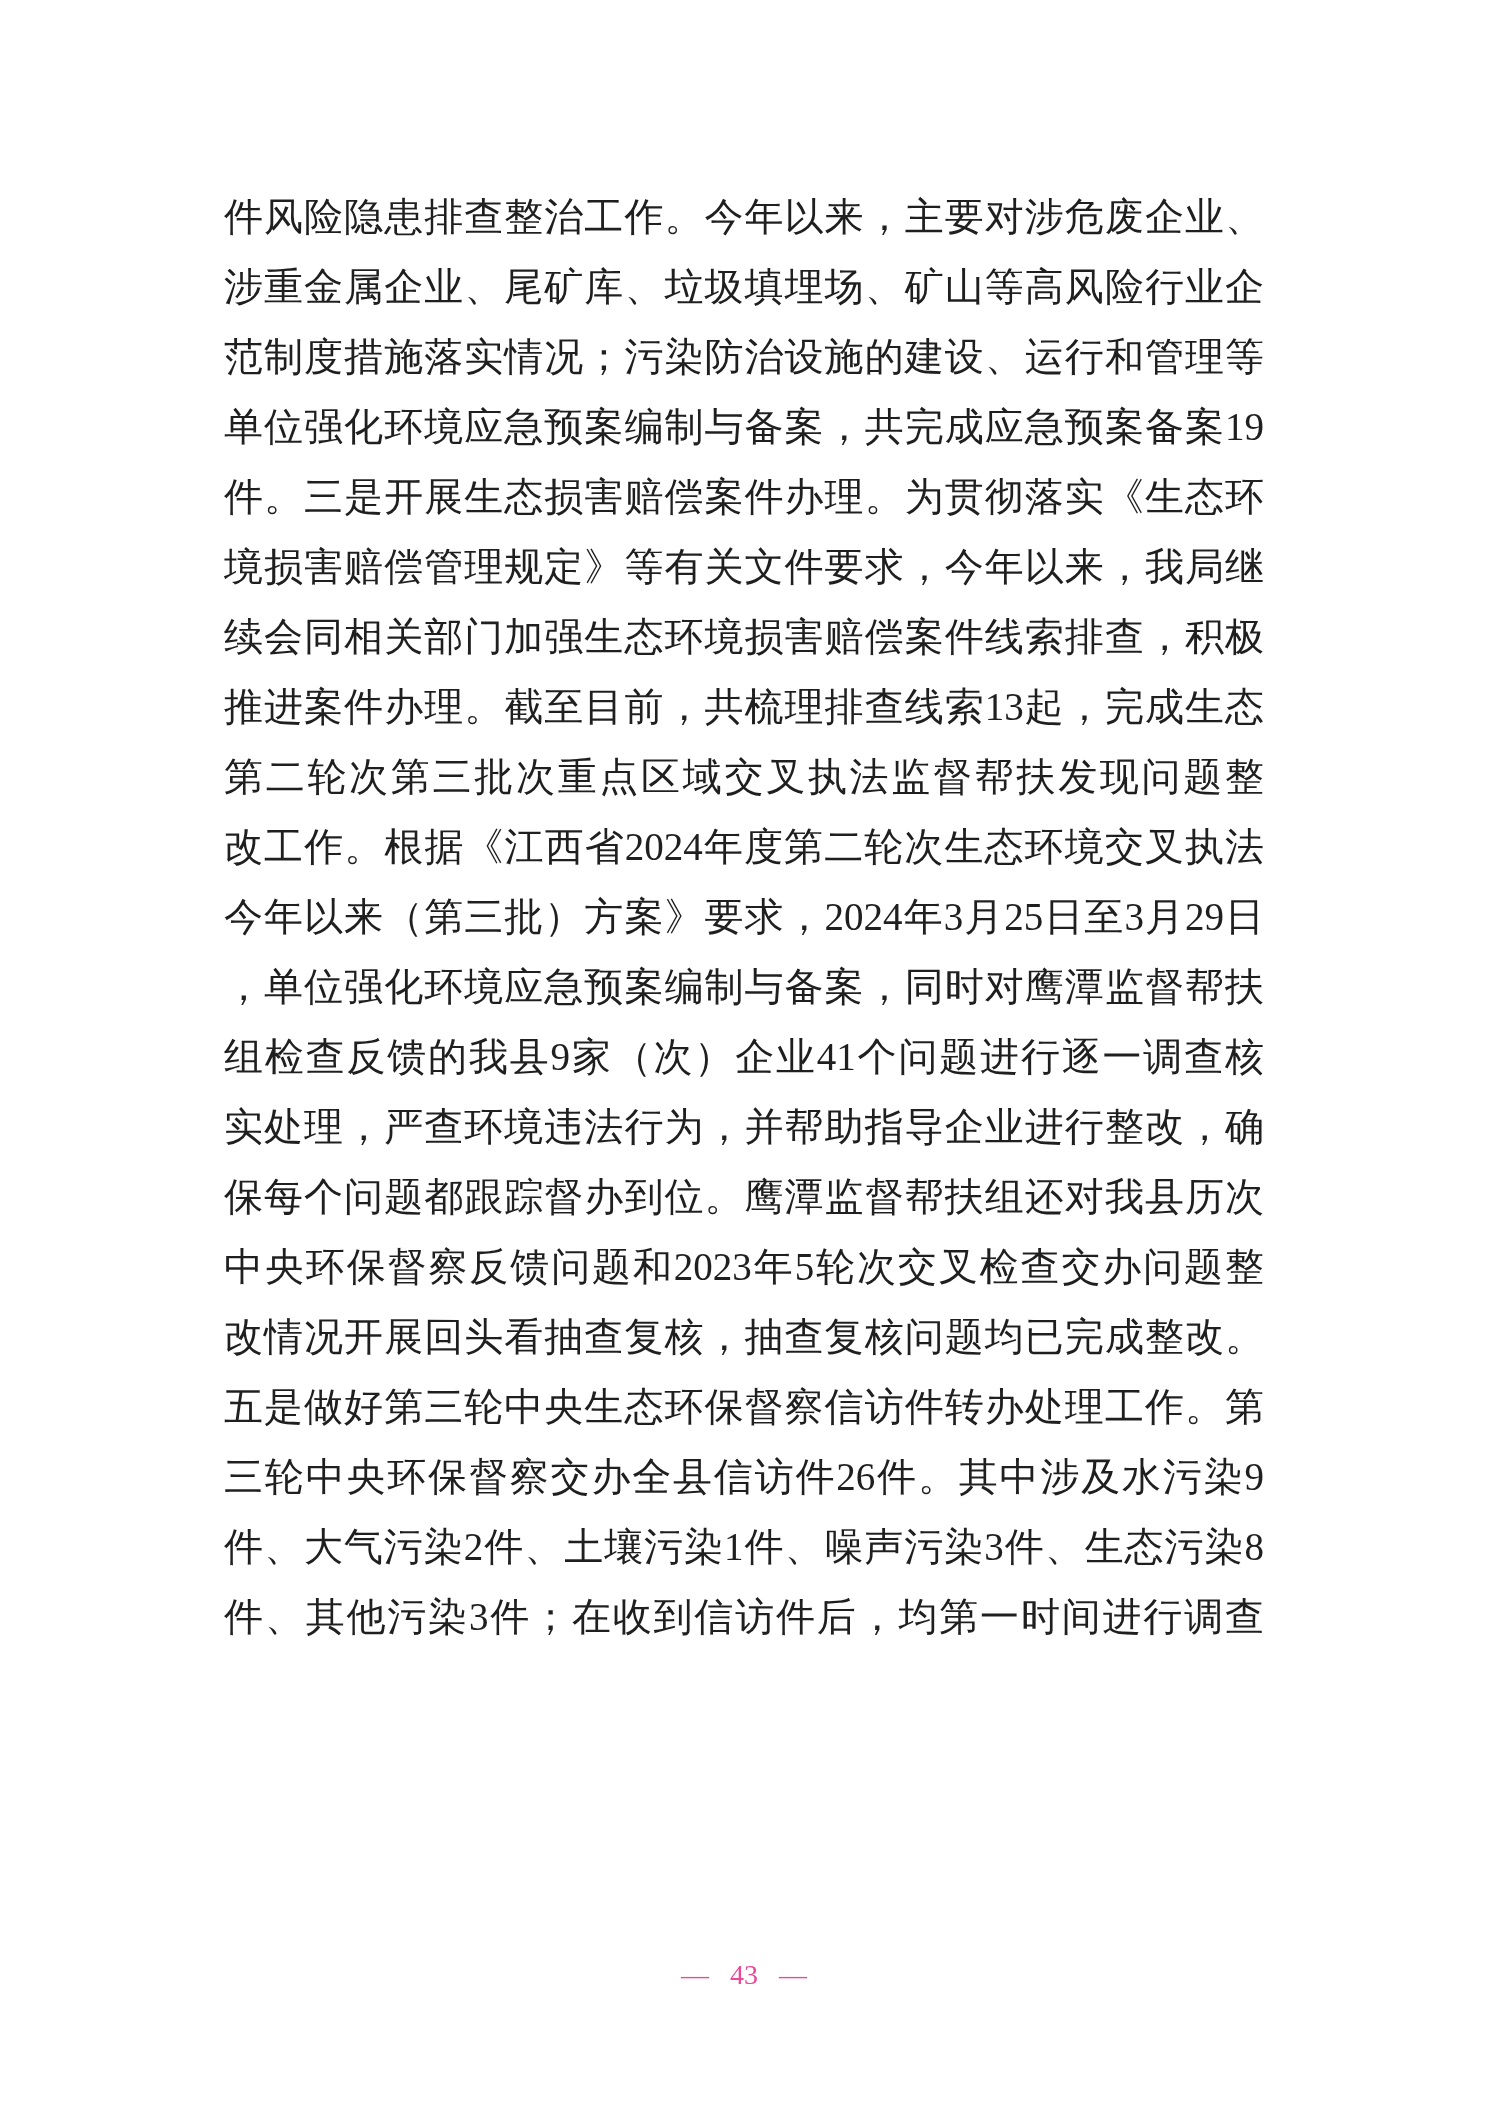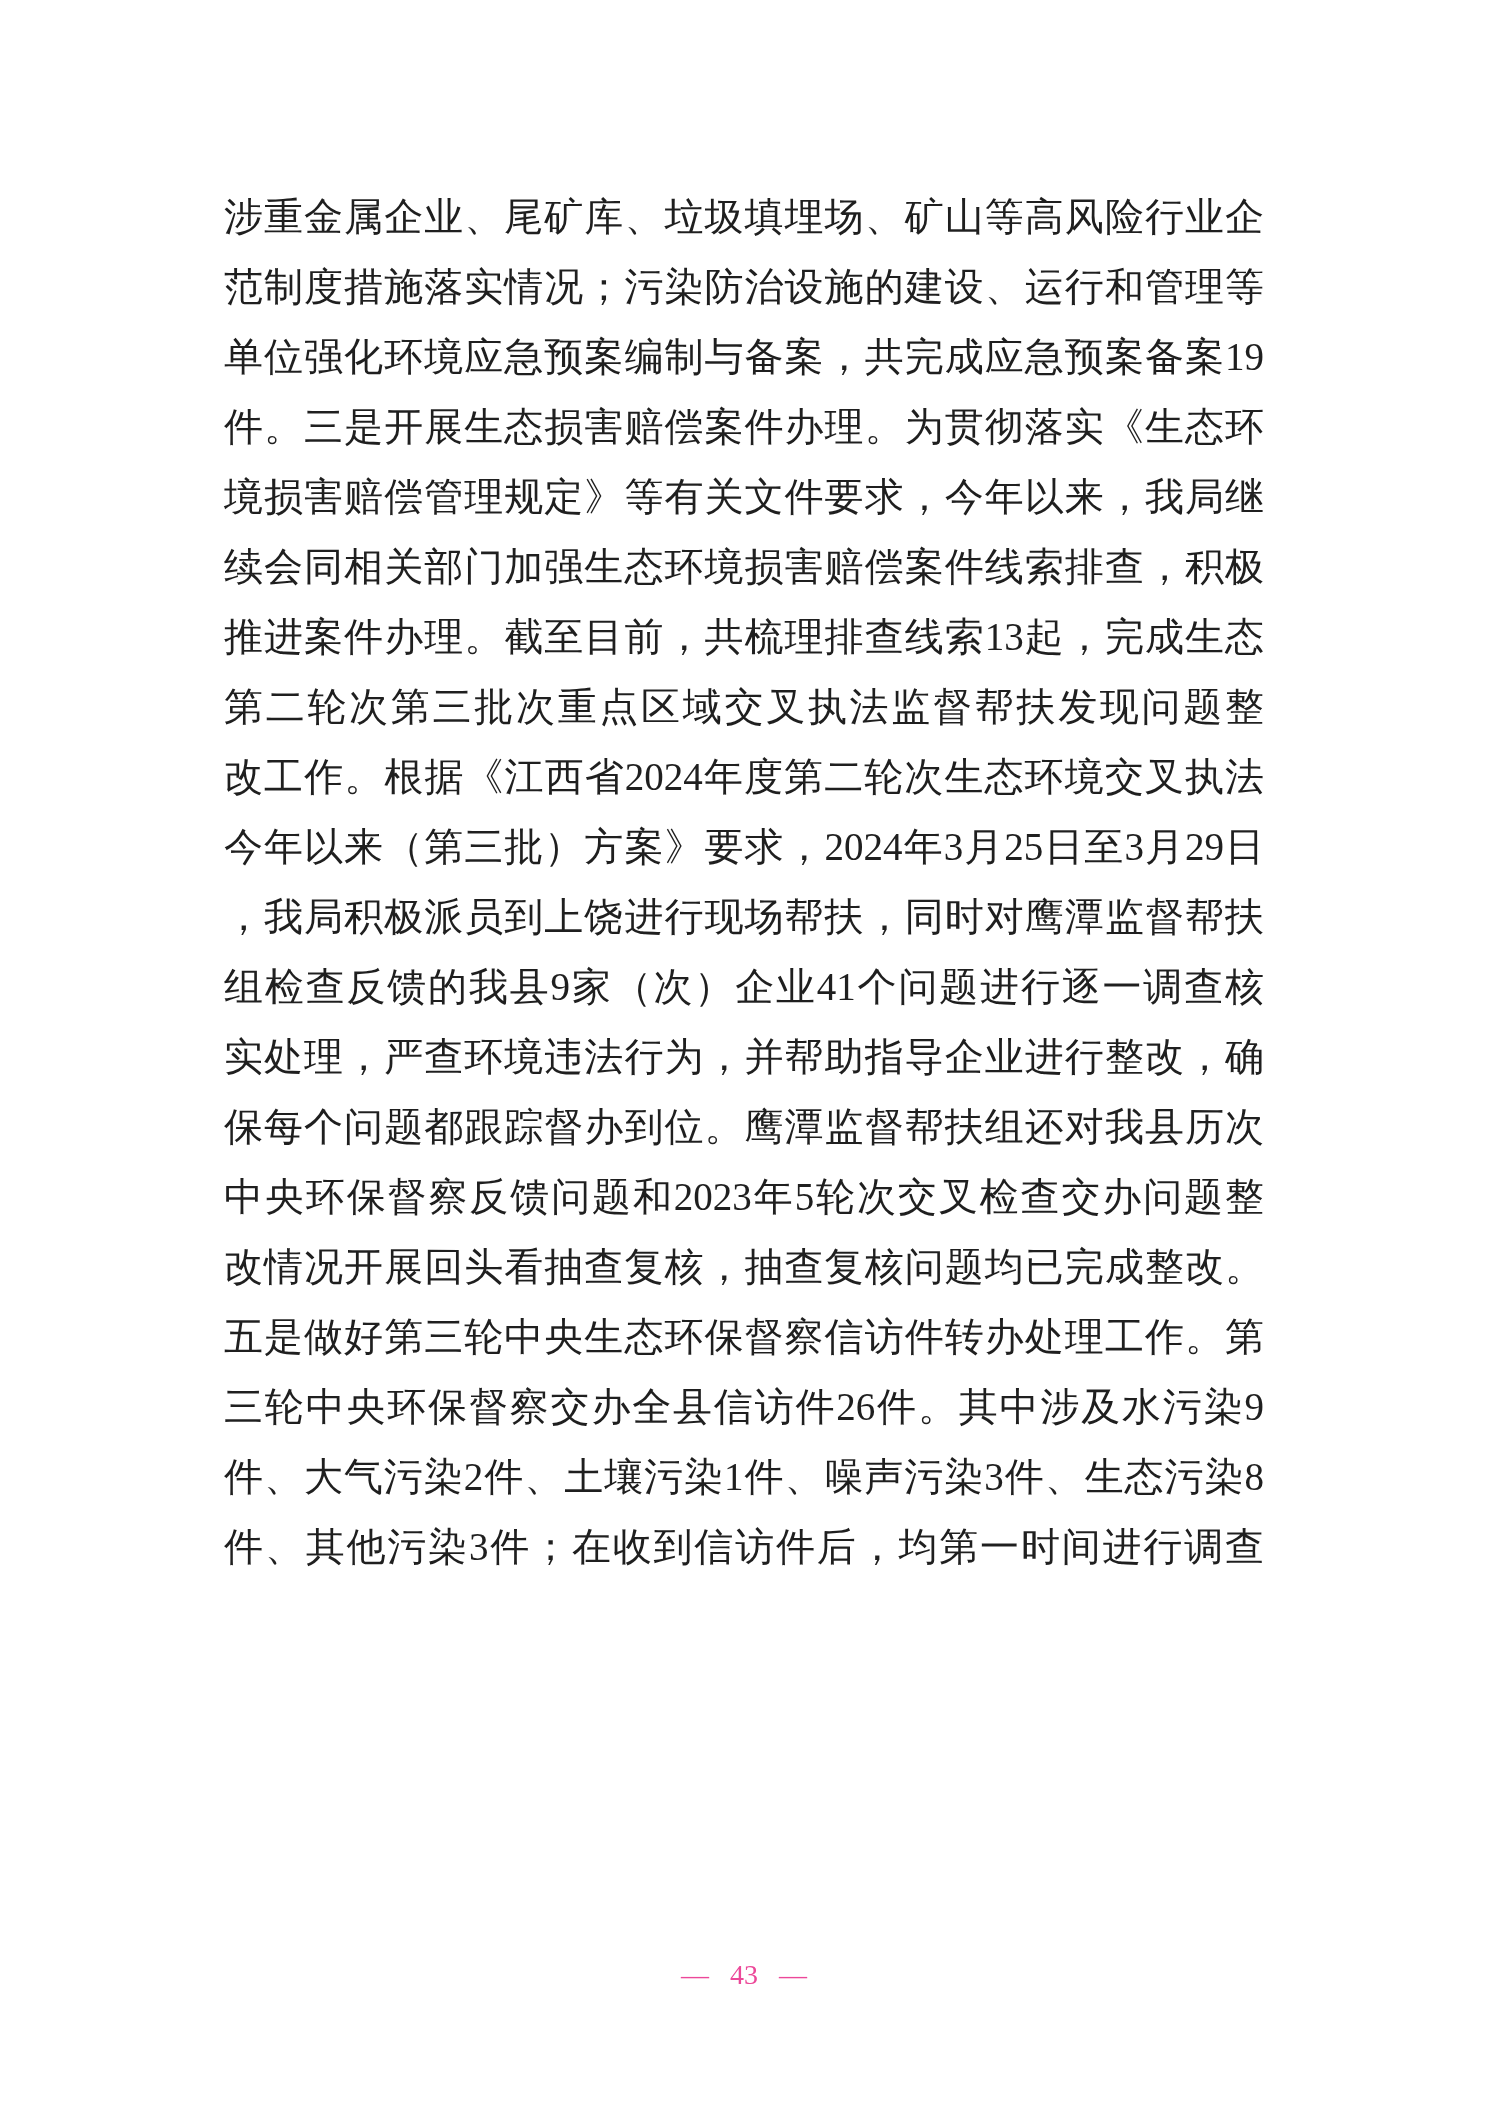--- a/index.html
+++ b/index.html
@@ -51,6 +51,7 @@
 <body>
 
 <div class="doc-body">
+    <div class="line"><span class="seg">件风险隐患排查整治工作。今年以来，主要对涉危废企业、</span></div>
     <div class="line"><span class="seg">涉重金属企业、尾矿库、垃圾填埋场、矿山等高风险行业企</span></div>
     <div class="line"><span class="seg">范制度措施落实情况；污染防治设施的建设、运行和管理等</span></div>
     <div class="line"><span class="seg">单位强化环境应急预案编制与备案，共完成应急预案备案19</span></div>

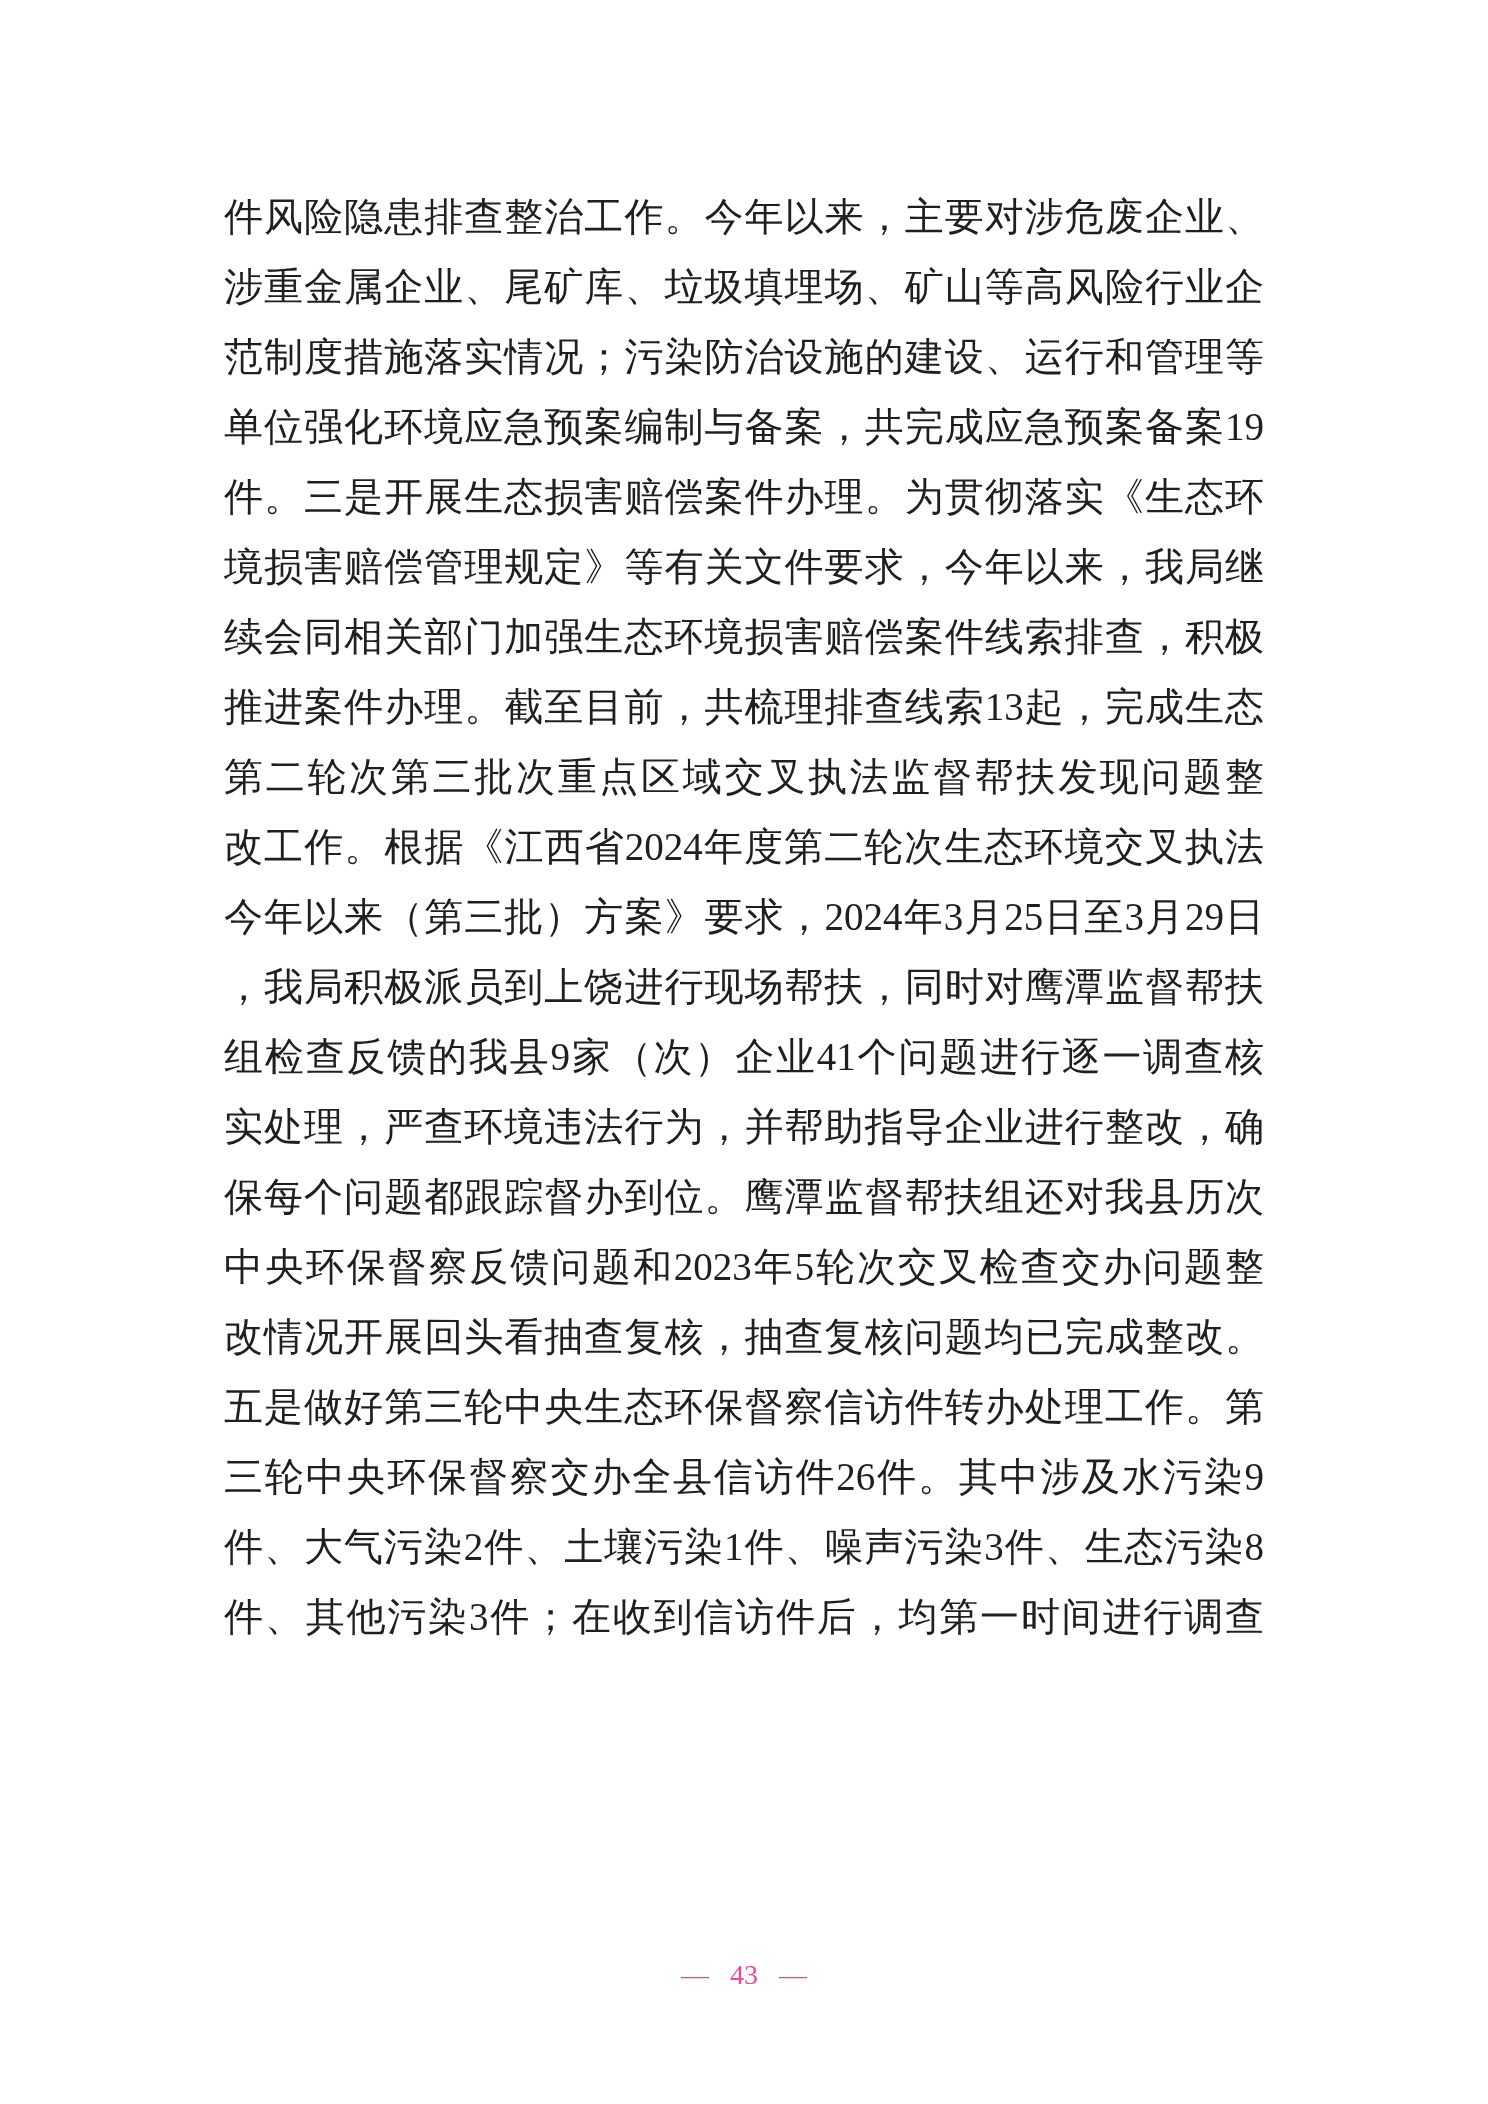--- a/index.html
+++ b/index.html
@@ -62,7 +62,7 @@
     <div class="line"><span class="seg b">第二轮次第三批次重点区域交叉执法监督帮扶发现问题整</span></div>
     <div class="line"><span class="seg b">改工作。</span><span class="seg">根据《江西省2024年度第二轮次生态环境交叉执法</span></div>
     <div class="line"><span class="seg">今年以来（第三批）方案》要求，2024年3月25日至3月29日</span></div>
-    <div class="line"><span class="seg">，我局积极派员到上饶进行现场帮扶，同时对鹰潭监督帮扶</span></div>
+    <div class="line"><span class="seg">，单位强化环境应急预案编制与备案，同时对鹰潭监督帮扶</span></div>
     <div class="line"><span class="seg">组检查反馈的我县9家（次）企业41个问题进行逐一调查核</span></div>
     <div class="line"><span class="seg">实处理，严查环境违法行为，并帮助指导企业进行整改，确</span></div>
     <div class="line"><span class="seg">保每个问题都跟踪督办到位。鹰潭监督帮扶组还对我县历次</span></div>

